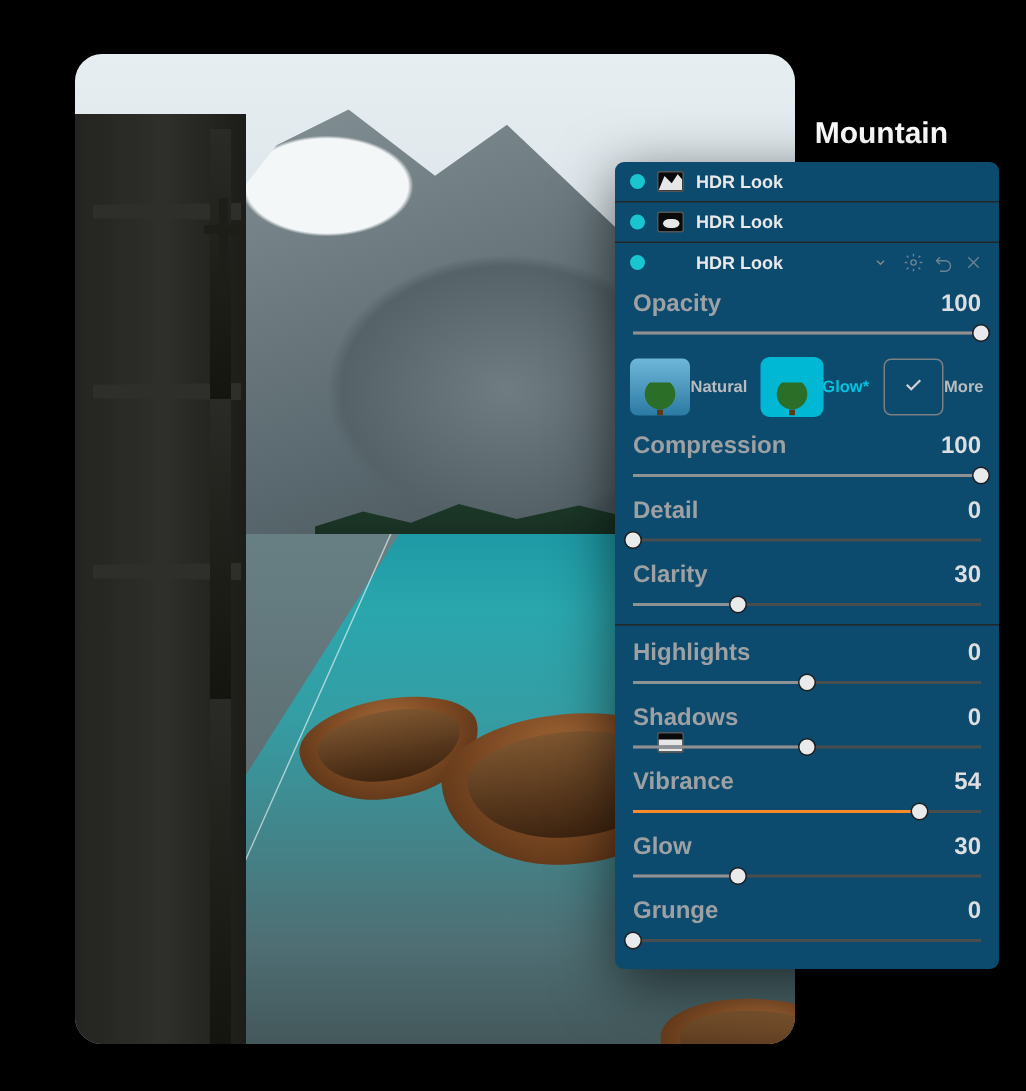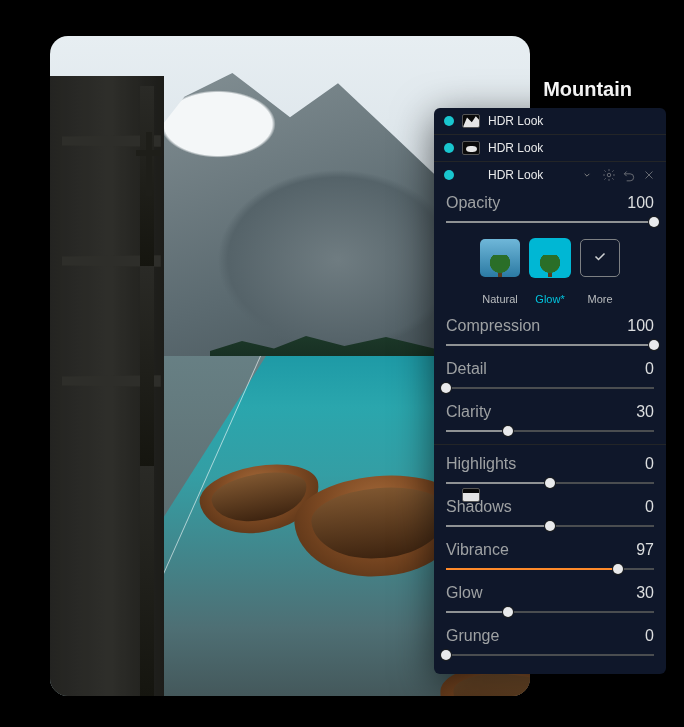--- a/index.html
+++ b/index.html
@@ -42,7 +42,7 @@
   .arrow { font-size:26px; color:#fff; text-shadow:0 0 4px #000; }
 
   
-  .panel { position:absolute; right:18px; top:108px; width:232px; background:#0f172a; border-radius:6px; box-shadow:0 10px 40px rgba(0,0,0,0.6); color:#c9cbcd; font-size:12px; padding-bottom:10px; }
+  .panel { position:absolute; right:18px; top:108px; width:256px; background:#0c4a6e; border-radius:6px; box-shadow:0 10px 40px rgba(0,0,0,0.6); color:#c9cbcd; font-size:12px; padding-bottom:10px;font-weight:bold; }
   .layer { display:flex; align-items:center; gap:8px; padding:6px 10px; border-bottom:1px solid #232527; }
   .layer:last-of-type{ border-bottom:none; }
   .eye { width:10px; height:10px; border-radius:50%; background:#19c6cf; flex:none; cursor:pointer; }

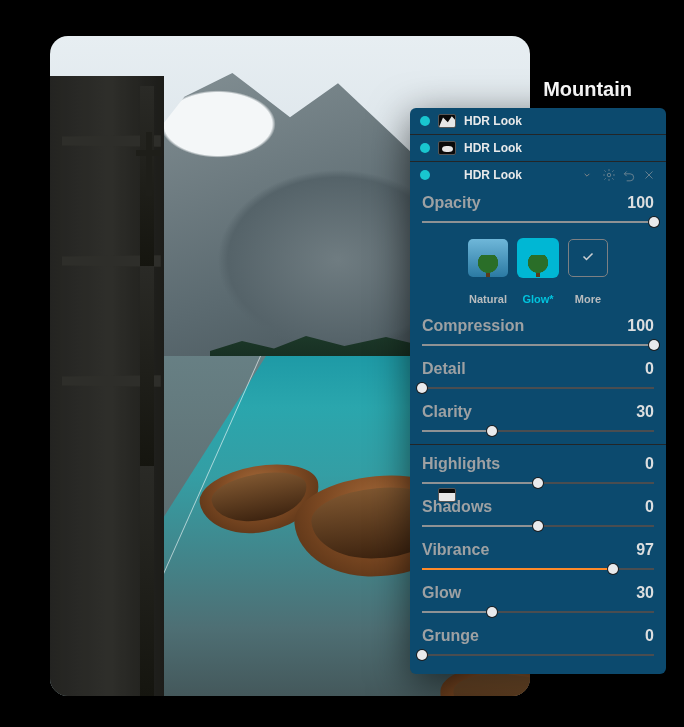--- a/index.html
+++ b/index.html
@@ -68,7 +68,7 @@
   .divider { height:1px; background:#232527; margin:4px 0;}
 
   .presets { display:flex; gap:10px; justify-content:center; padding:8px 10px 6px; }
-  .preset { display:flex; flex-direction:column; align-items:center; gap:16px; cursor:pointer; }
+  .preset { display:flex; flex-direction:row; align-items:center; gap:0; cursor:pointer; }
   .preset .thumb-box { width:40px; height:38px; border-radius:5px; background:linear-gradient(#6fb7d9,#2b7aa3); display:flex; align-items:flex-end; justify-content:center; overflow:hidden;}
   .preset .tree { width:22px; height:22px; background: radial-gradient(circle at 50% 35%, #2a6e28 0 55%, transparent 58%), linear-gradient(#5b3a1a,#5b3a1a); background-size: 100% 100%, 4px 10px; background-position: center top, center 18px; background-repeat:no-repeat, no-repeat; }
   .preset.sel .thumb-box{ background:#00b7d4; box-shadow:0 0 0 1px #00b7d4;}

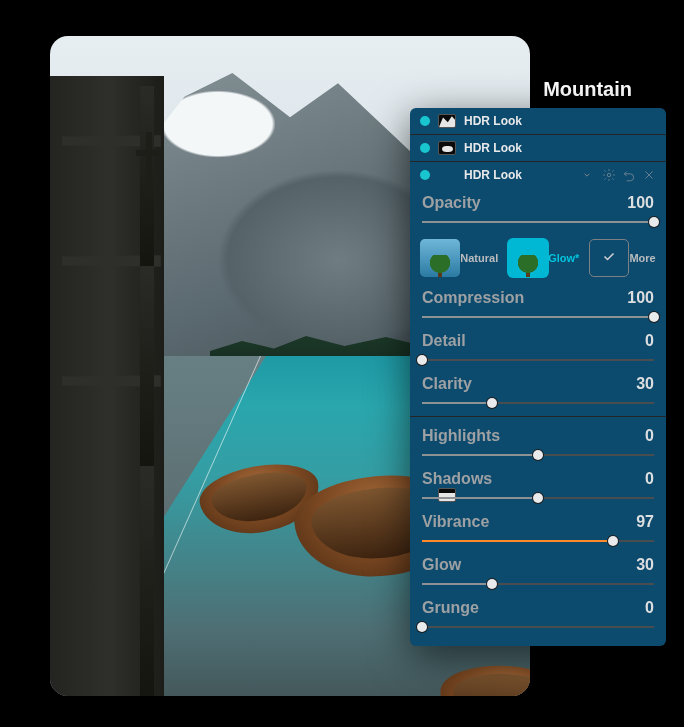--- a/index.html
+++ b/index.html
@@ -292,7 +292,7 @@
         <div class="slider-row">
           <div class="slider-label">
             <span>Vibrance</span>
-            <span class="val">97</span>
+            <span class="val">54</span>
           </div>
           <div class="track accent">
             <div class="bar"></div>

